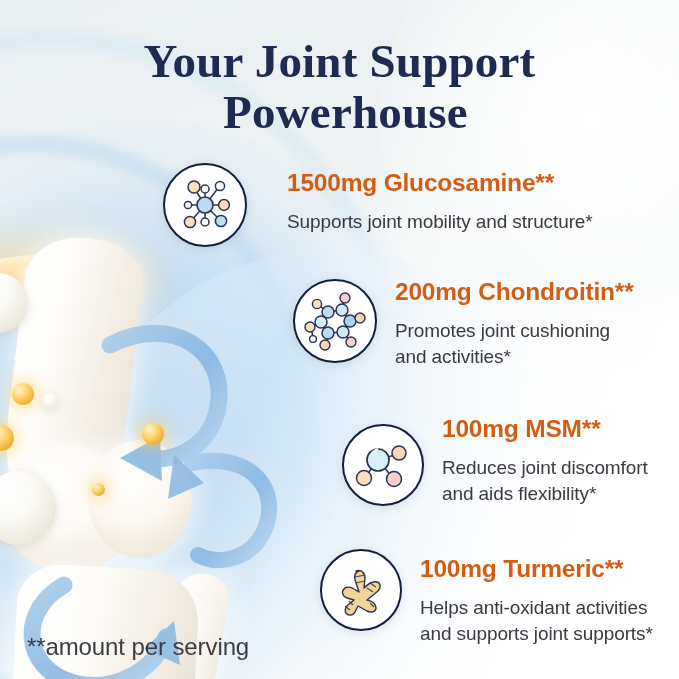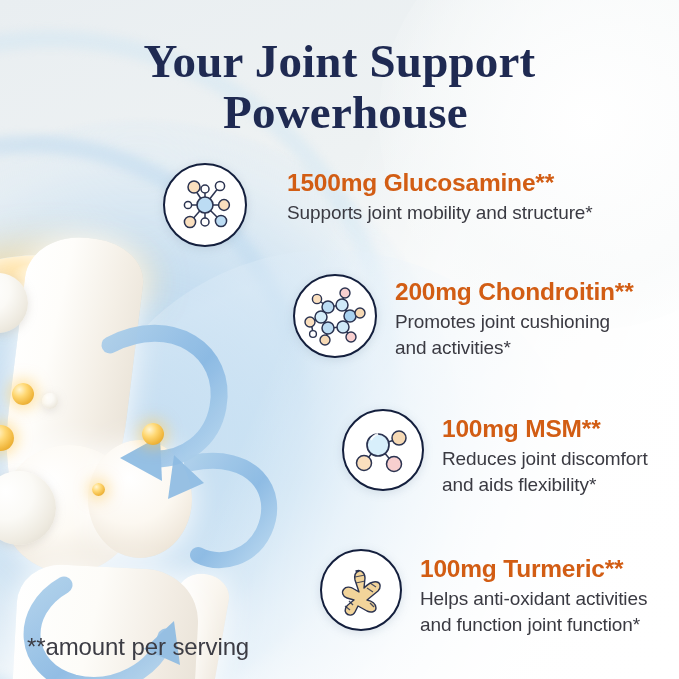--- a/index.html
+++ b/index.html
@@ -144,7 +144,7 @@
     line-height:1.15;
   }
   .ing-desc {
-    margin-top:3px;
+    margin-top:12px;
     font-size:19px;
     color:#3a3a42;
     line-height:1.34;

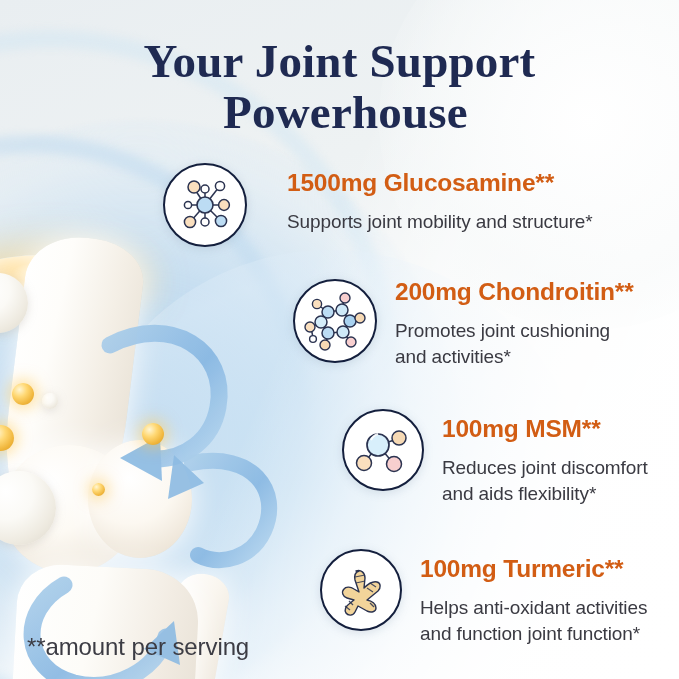--- a/index.html
+++ b/index.html
@@ -121,7 +121,7 @@
   .row { position:absolute; display:flex; align-items:flex-start; z-index:7; }
   .row-1 { left:163px; top:163px;gap:22px; }
   .row-2 { left:293px; top:272px;align-items:center; }
-  .row-3 { left:342px; top:409px; }
+  .row-3 { left:342px; top:409px;align-items:flex-end; }
   .row-4 { left:320px; top:549px; }
 
   .badge {

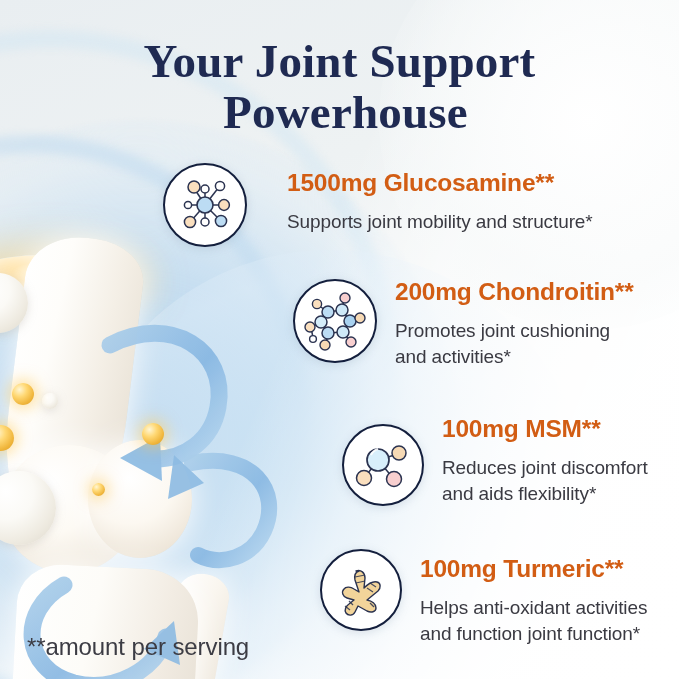--- a/index.html
+++ b/index.html
@@ -340,7 +340,7 @@
       <div class="ing-name">100mg Turmeric**</div>
       <div class="ing-desc">
         <span>Helps anti-oxidant activities</span>
-        <span>and function joint function*</span>
+        <span>and supports joint supports*</span>
       </div>
     </div>
   </div>

